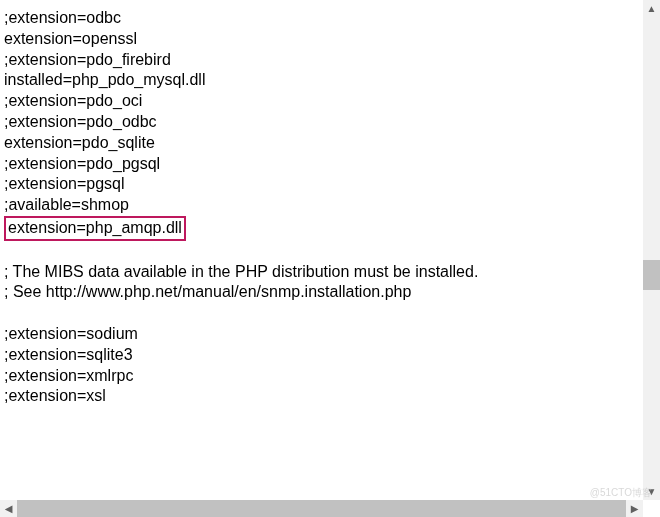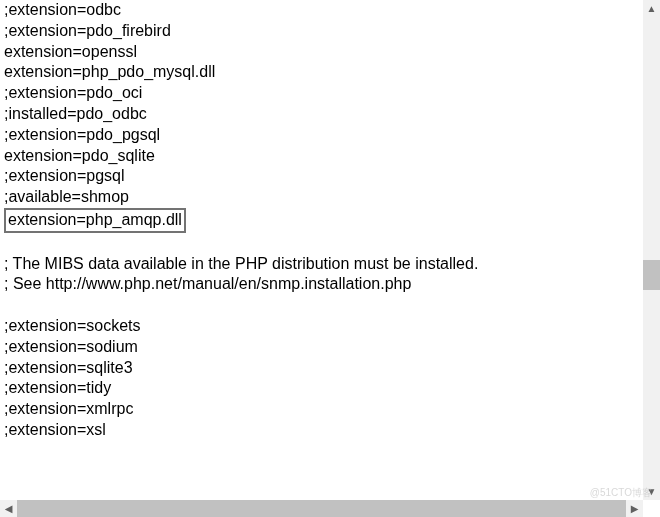--- a/index.html
+++ b/index.html
@@ -23,7 +23,7 @@
       height: 497px;
       overflow: hidden;
       position: relative;
-      padding: 0 4px;
+      padding: 8px 4px;
     }
     .line {
       white-space: nowrap;

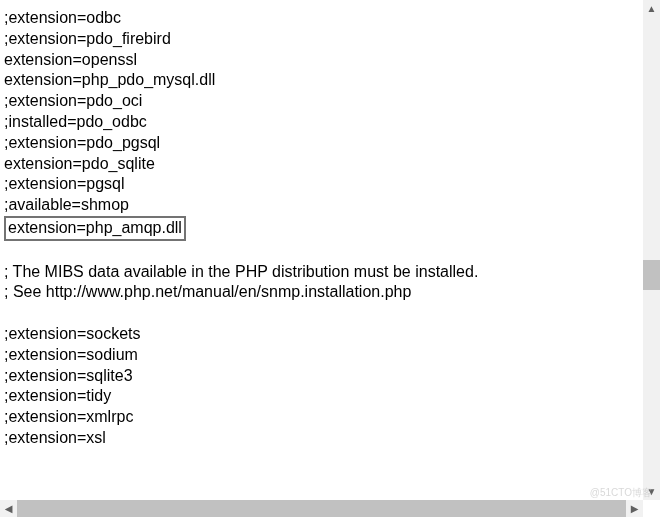--- a/index.html
+++ b/index.html
@@ -133,8 +133,8 @@
 
 <div class="content-area">
   <div class="line">;extension=odbc</div>
+  <div class="line">extension=openssl</div>
   <div class="line">;extension=pdo_firebird</div>
-  <div class="line">extension=openssl</div>
   <div class="line">extension=php_pdo_mysql.dll</div>
   <div class="line">;extension=pdo_oci</div>
   <div class="line">;installed=pdo_odbc</div>

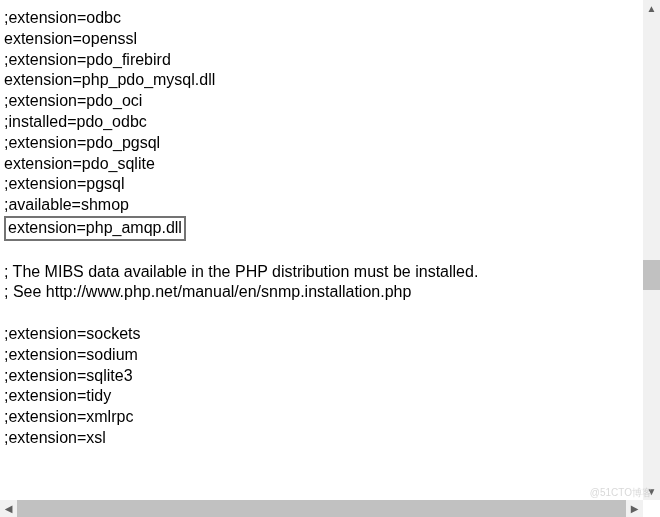--- a/index.html
+++ b/index.html
@@ -135,7 +135,7 @@
   <div class="line">;extension=odbc</div>
   <div class="line">extension=openssl</div>
   <div class="line">;extension=pdo_firebird</div>
-  <div class="line">extension=php_pdo_mysql.dll</div>
+  <div class="line">installed=php_pdo_mysql.dll</div>
   <div class="line">;extension=pdo_oci</div>
   <div class="line">;installed=pdo_odbc</div>
   <div class="line cursor-line">;extension=pdo_pgsql</div>

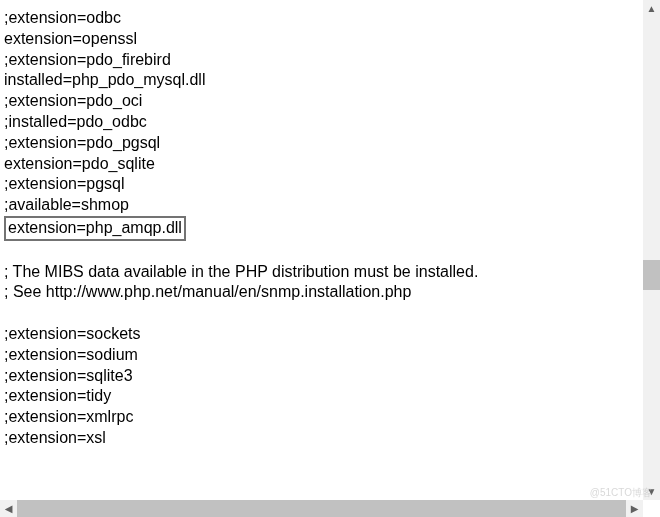--- a/index.html
+++ b/index.html
@@ -137,7 +137,7 @@
   <div class="line">;extension=pdo_firebird</div>
   <div class="line">installed=php_pdo_mysql.dll</div>
   <div class="line">;extension=pdo_oci</div>
-  <div class="line">;installed=pdo_odbc</div>
+  <div class="line">;extension=pdo_odbc</div>
   <div class="line cursor-line">;extension=pdo_pgsql</div>
   <div class="line">extension=pdo_sqlite</div>
   <div class="line">;extension=pgsql</div>

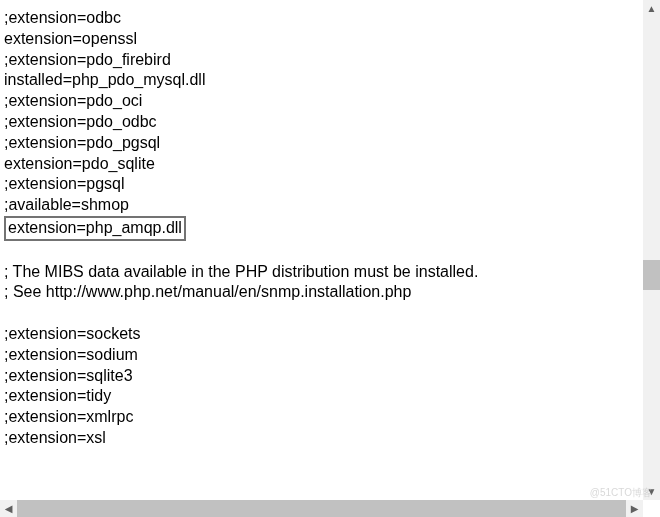--- a/index.html
+++ b/index.html
@@ -138,8 +138,8 @@
   <div class="line">installed=php_pdo_mysql.dll</div>
   <div class="line">;extension=pdo_oci</div>
   <div class="line">;extension=pdo_odbc</div>
+  <div class="line">extension=pdo_sqlite</div>
   <div class="line cursor-line">;extension=pdo_pgsql</div>
-  <div class="line">extension=pdo_sqlite</div>
   <div class="line">;extension=pgsql</div>
   <div class="line">;available=shmop</div>
   <div><span class="highlighted">extension=php_amqp.dll</span></div>

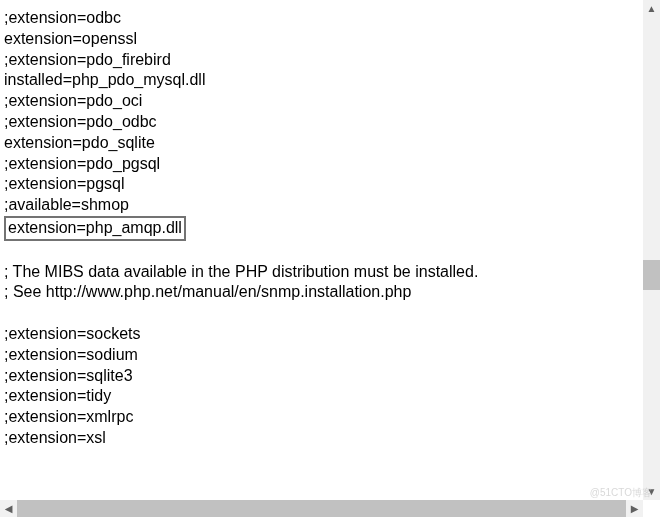--- a/index.html
+++ b/index.html
@@ -33,7 +33,7 @@
     }
     .highlighted {
       display: inline-block;
-      border: 2px solid #737373;
+      border: 2px solid #be185d;
       padding: 0 2px;
     }
     .scrollbar-v {

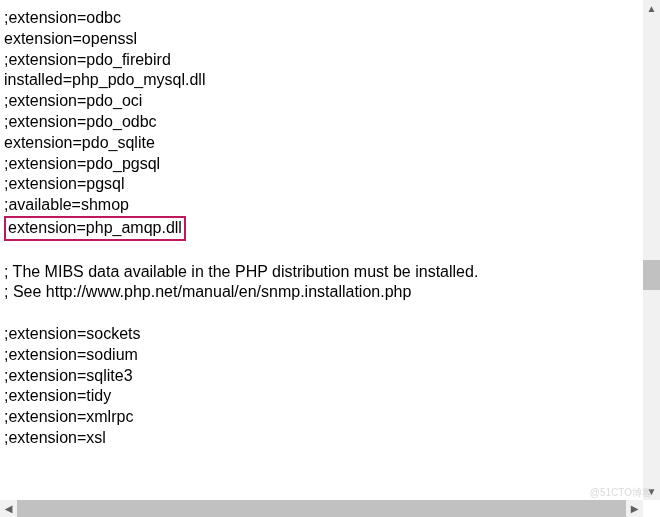--- a/index.html
+++ b/index.html
@@ -147,7 +147,6 @@
   <div class="line">; The MIBS data available in the PHP distribution must be installed.</div>
   <div class="line">; See http://www.php.net/manual/en/snmp.installation.php</div>
   <div class="blank-line"></div>
-  <div class="line">;extension=sockets</div>
   <div class="line">;extension=sodium</div>
   <div class="line">;extension=sqlite3</div>
   <div class="line">;extension=tidy</div>

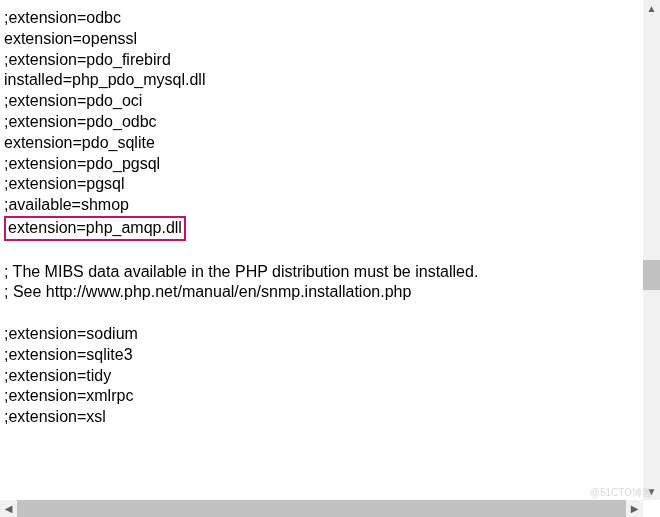--- a/index.html
+++ b/index.html
@@ -149,7 +149,6 @@
   <div class="blank-line"></div>
   <div class="line">;extension=sodium</div>
   <div class="line">;extension=sqlite3</div>
-  <div class="line">;extension=tidy</div>
   <div class="line">;extension=xmlrpc</div>
   <div class="line">;extension=xsl</div>
 </div>

